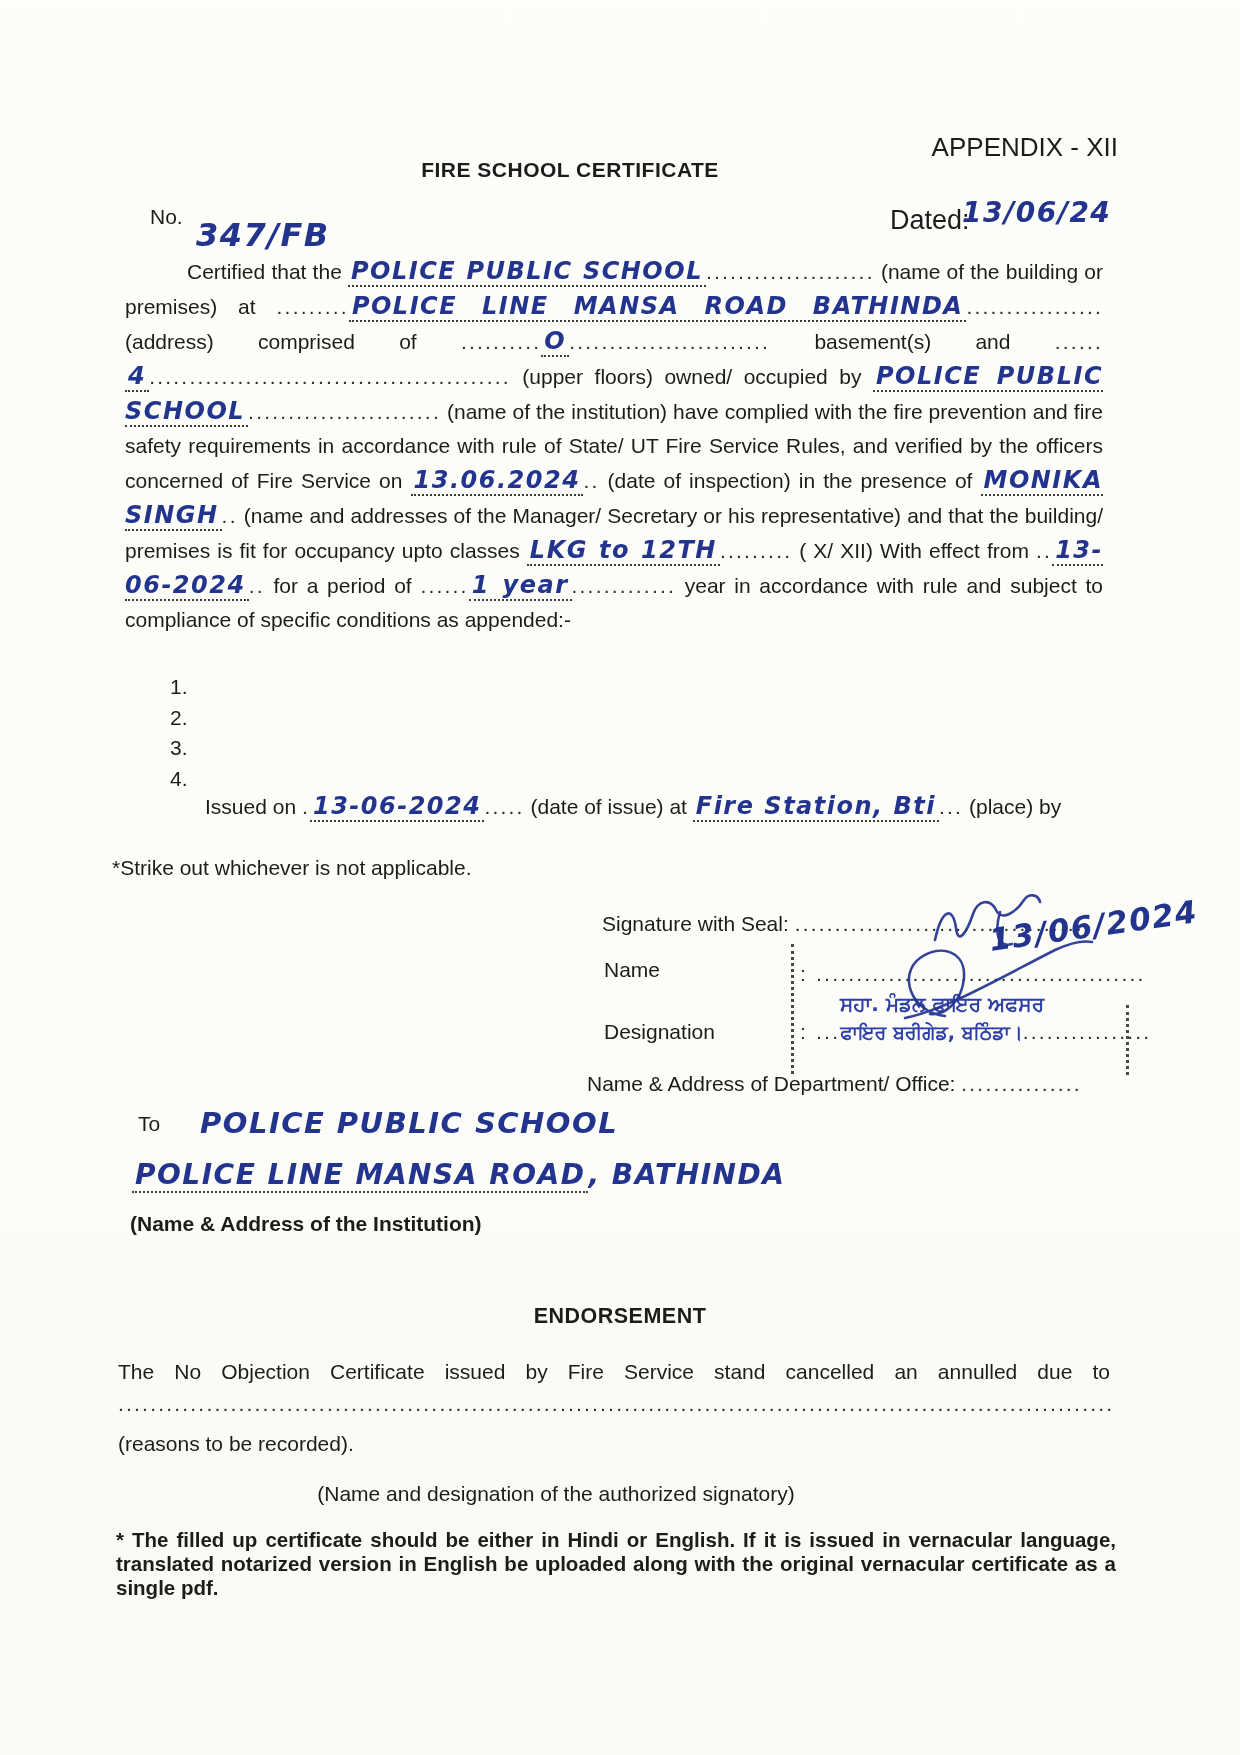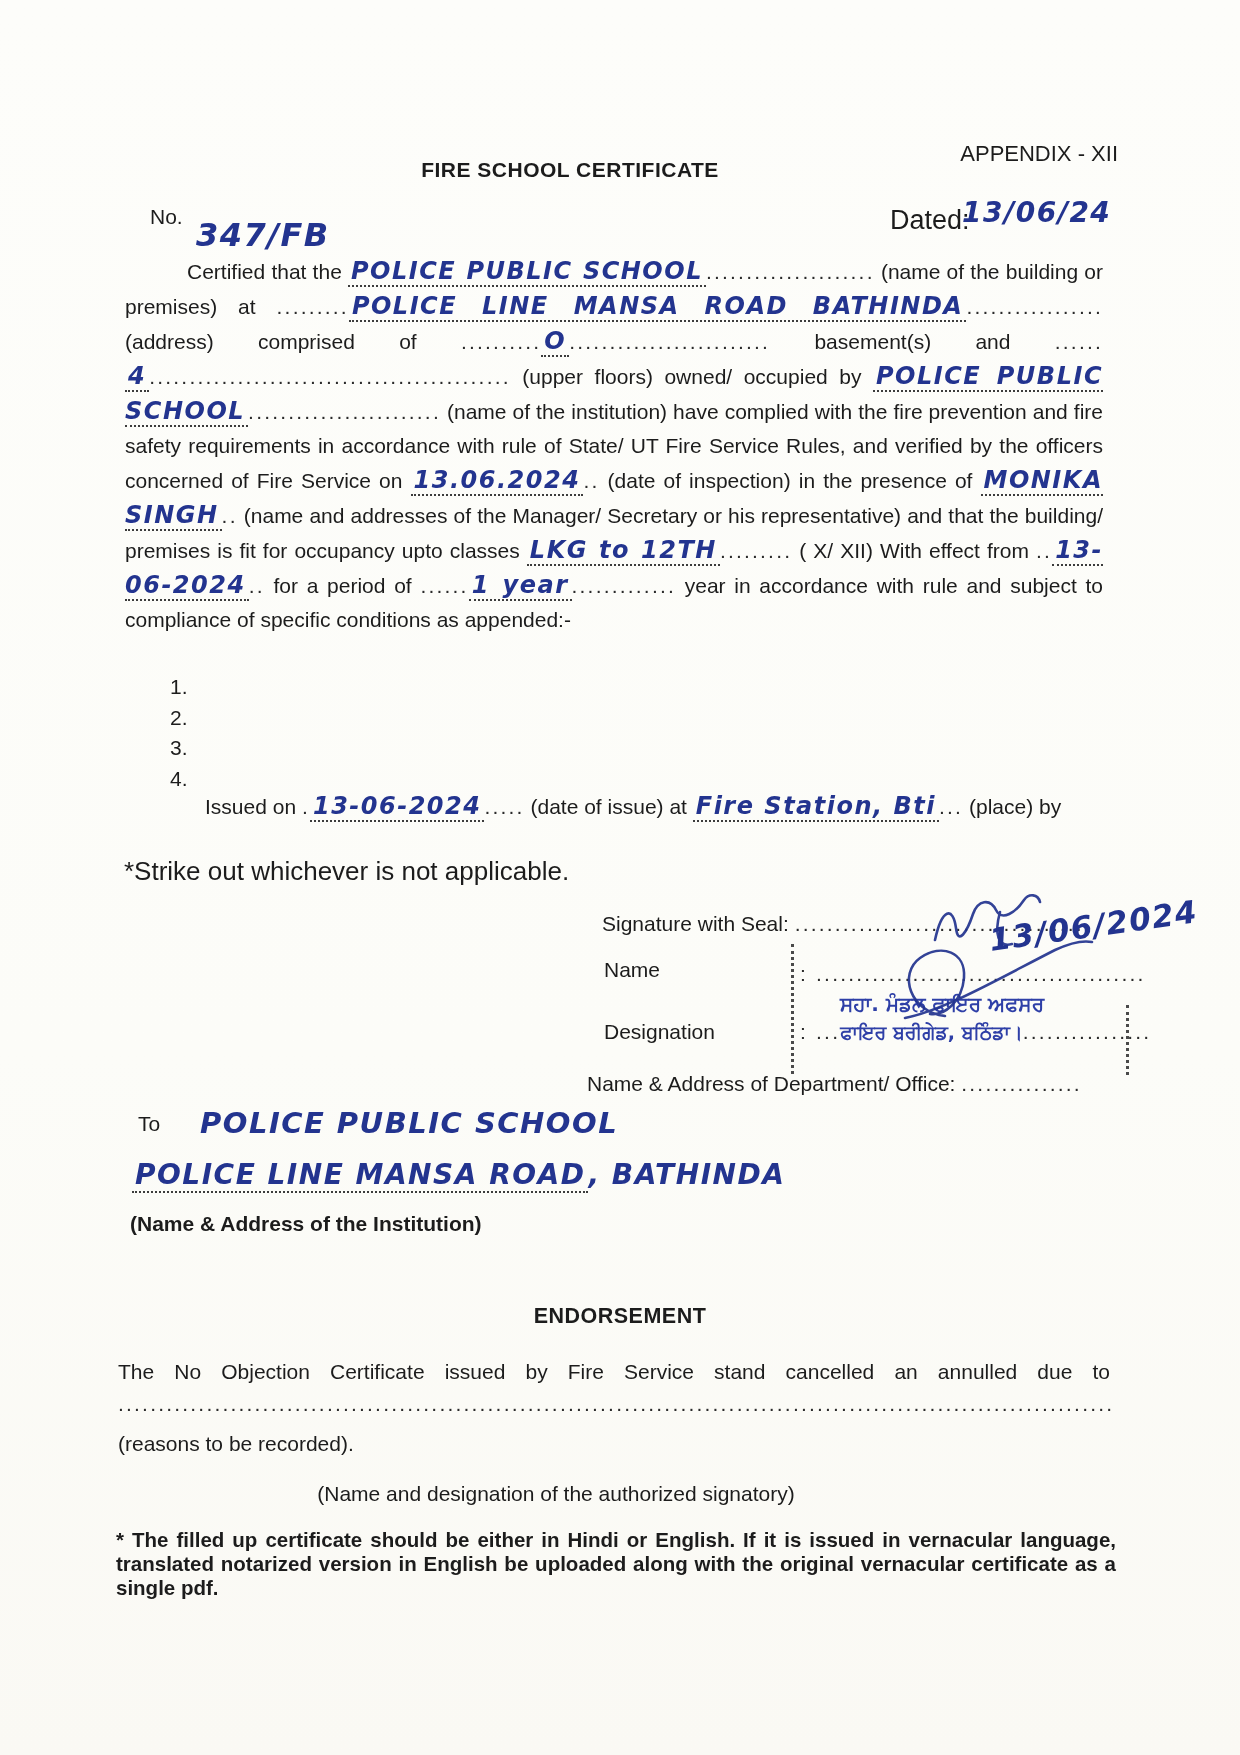--- a/index.html
+++ b/index.html
@@ -49,7 +49,7 @@
 
 <div class="page">
 
-  <div class="abs" style="top:141px; right:122px; font-size:22px;">APPENDIX - XII</div>
+  <div class="abs" style="top:132px; right:122px; font-size:26px;">APPENDIX - XII</div>
   <div class="abs bold" style="top:158px; left:0; width:1140px; text-align:center; font-size:21px; letter-spacing:0.5px;">FIRE SCHOOL CERTIFICATE</div>
 
   <div class="abs" style="top:205px; left:150px; font-size:21px;">No.</div>

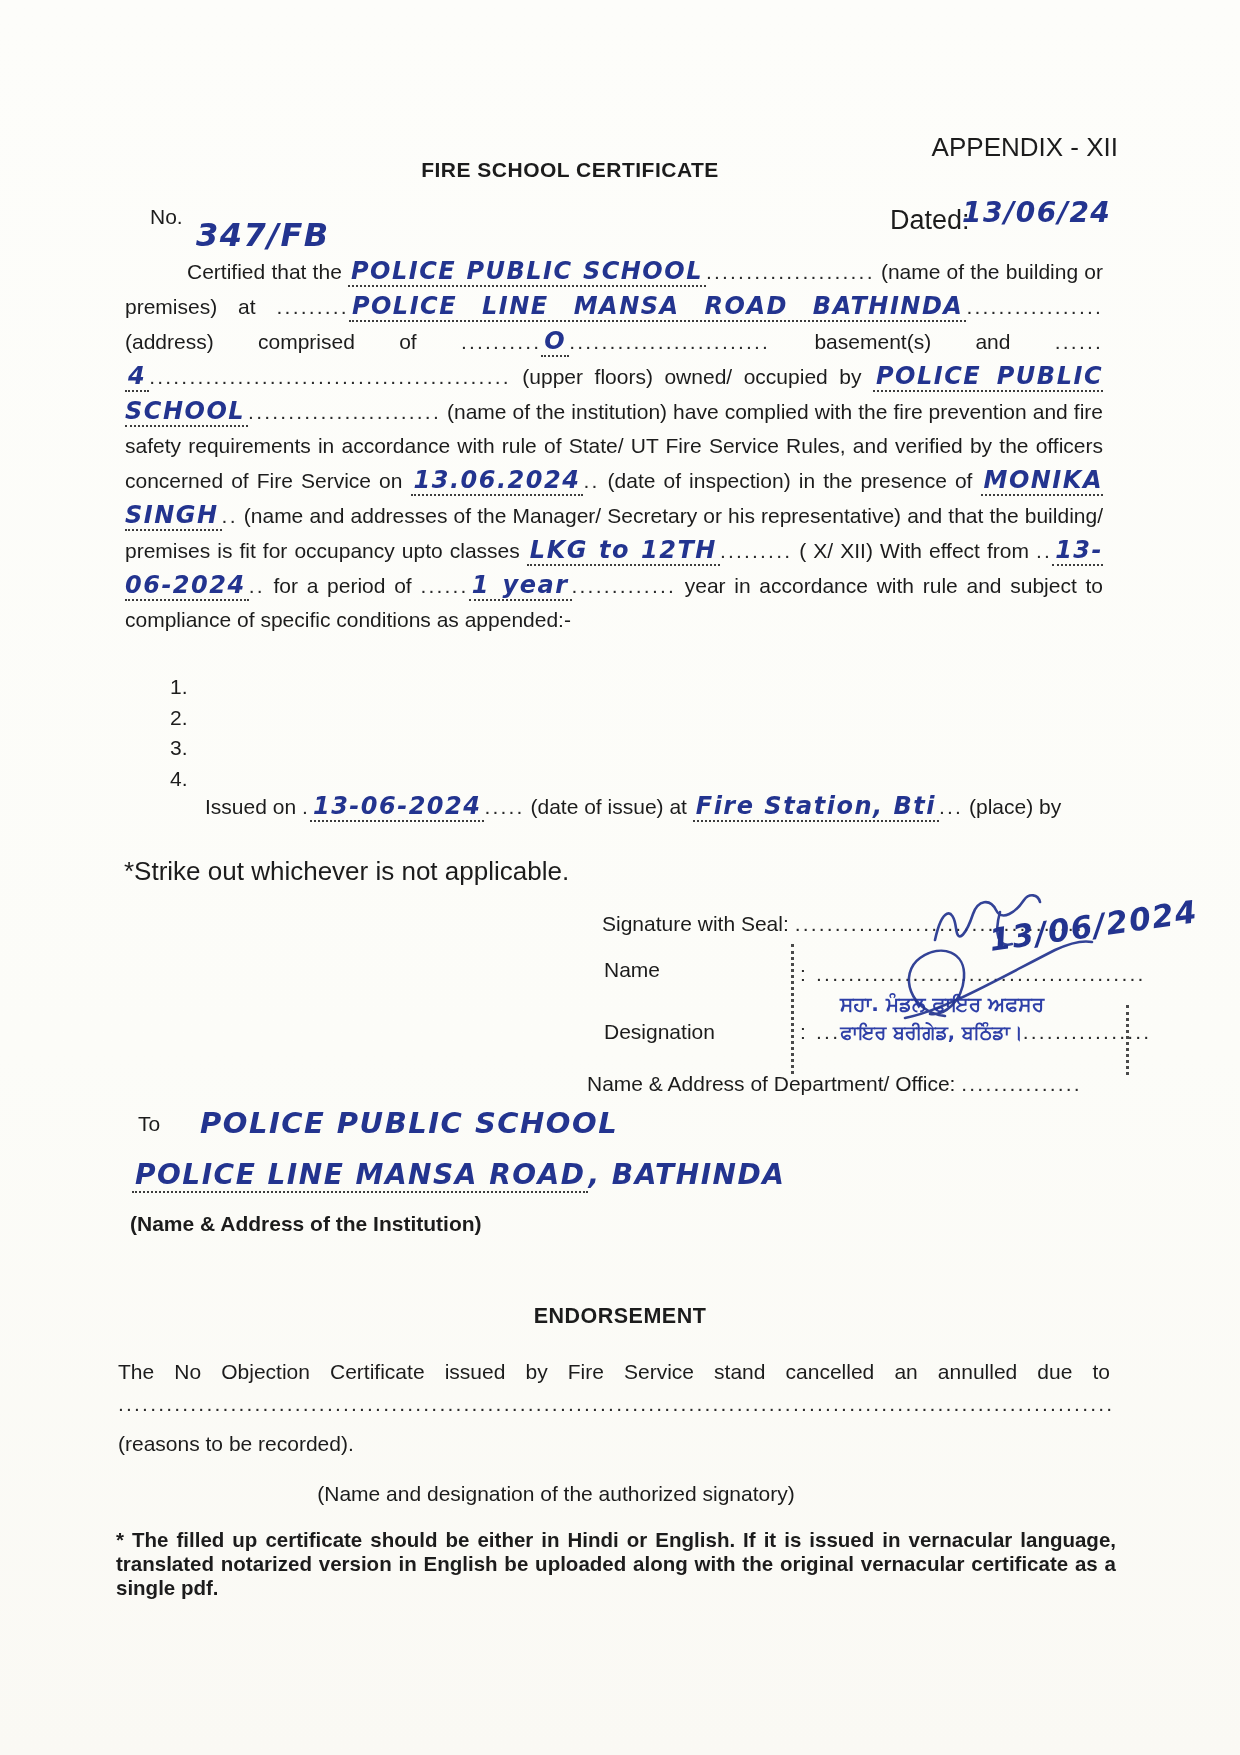--- a/index.html
+++ b/index.html
@@ -25,7 +25,7 @@
   .cond{left:170px; top:672px; font-size:21px; line-height:30.5px;}
   .issued{left:205px; top:792px; font-size:21px;}
   .issued .hand{font-size:24px;}
-  .strike{left:124px; top:856px; font-size:26px;}
+  .strike{left:112px; top:856px; font-size:21px;}
   .sigrow{font-size:21px;}
   .stamp{color:#2e3fa7; font-weight:bold; font-family:"DejaVu Sans",sans-serif;}
   .dashv{border-left:3px dotted #4a4a4a; width:0;}

